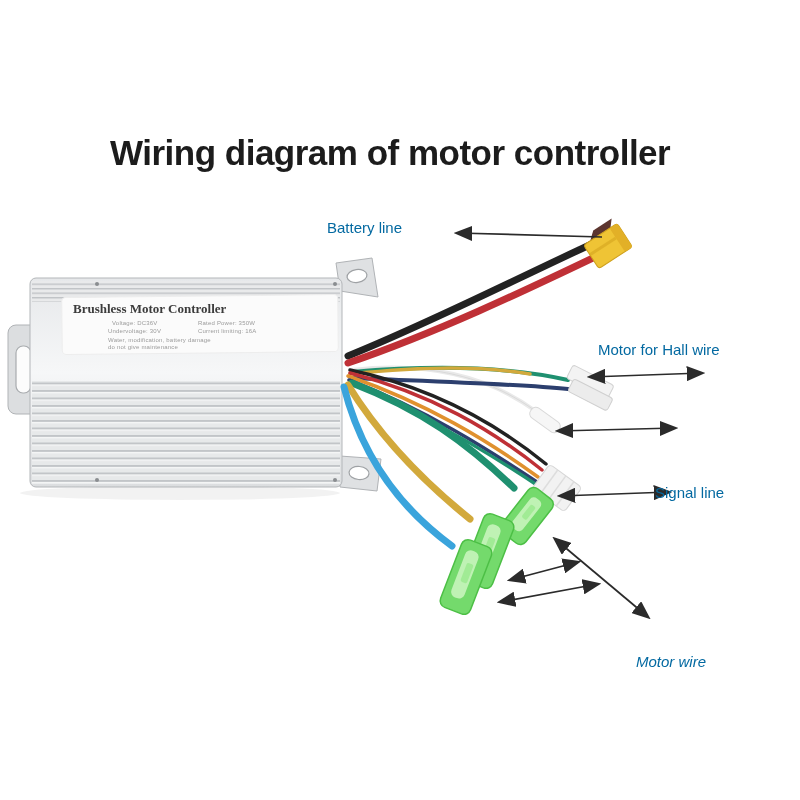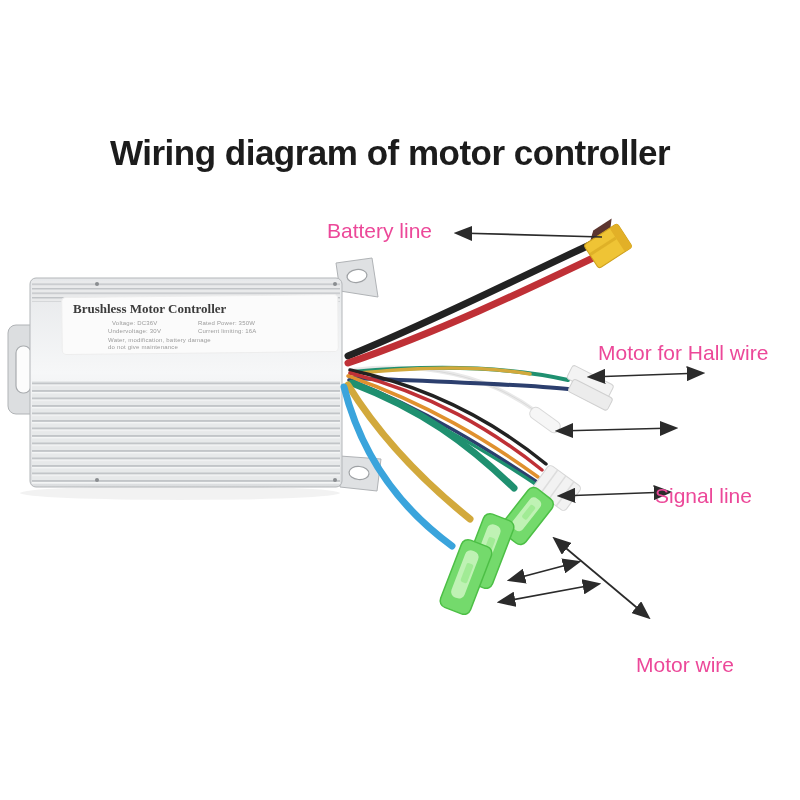--- a/index.html
+++ b/index.html
@@ -7,7 +7,7 @@
          font-family:"Liberation Sans",sans-serif;}
   .title{position:absolute;left:110px;top:133px;font-size:35px;font-weight:700;
          color:#1c1c1c;letter-spacing:-0.5px;white-space:nowrap;}
-  .wire-label{position:absolute;font-size:21px;color:#ec4899;white-space:nowrap;}
+  .wire-label{position:absolute;font-size:15px;color:#0369a1;white-space:nowrap;}
   .lbl-battery{left:327px;top:219px;}
   .lbl-hall{left:598px;top:341px;text-align:right;}
   .lbl-tail{left:677px;top:420px;}

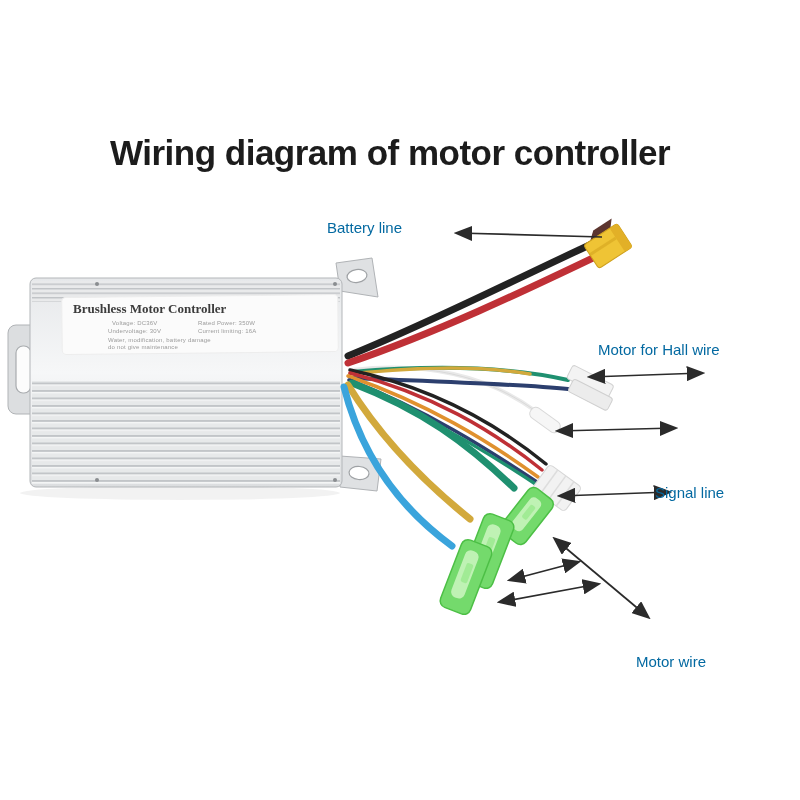--- a/index.html
+++ b/index.html
@@ -12,7 +12,7 @@
   .lbl-hall{left:598px;top:341px;text-align:right;}
   .lbl-tail{left:677px;top:420px;}
   .lbl-signal{left:655px;top:484px;}
-  .lbl-motor{left:636px;top:653px;}
+  .lbl-motor{left:636px;top:653px;font-style:italic;}
   .diagram-svg{position:absolute;left:0;top:0;}
   .plate-title{position:absolute;left:73px;top:301px;font-family:"Liberation Serif",serif;
                font-weight:700;font-size:13px;color:#3c3c3c;white-space:nowrap;text-align:center;}

